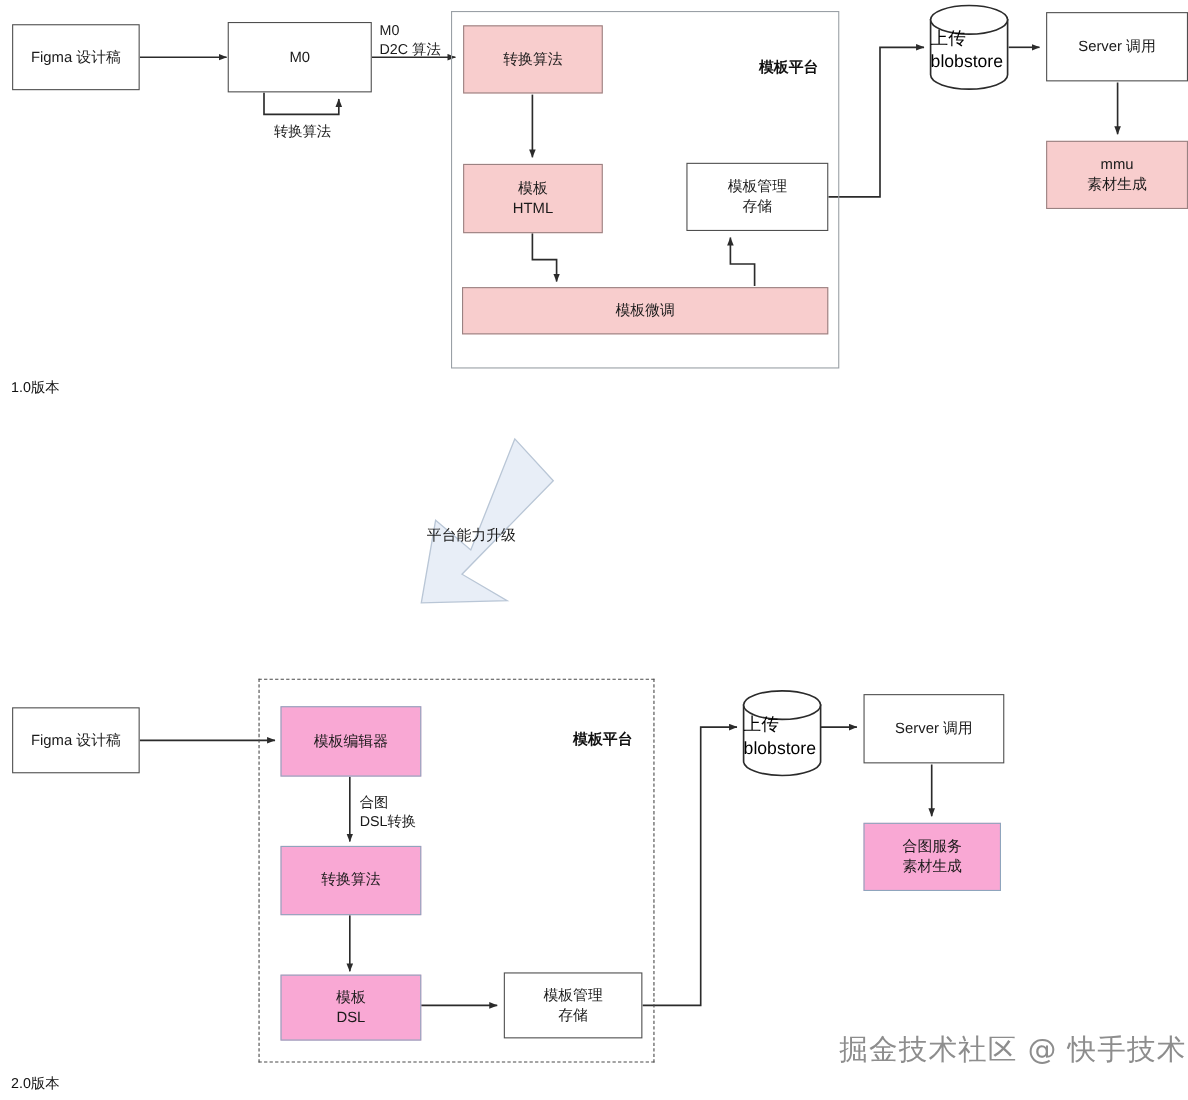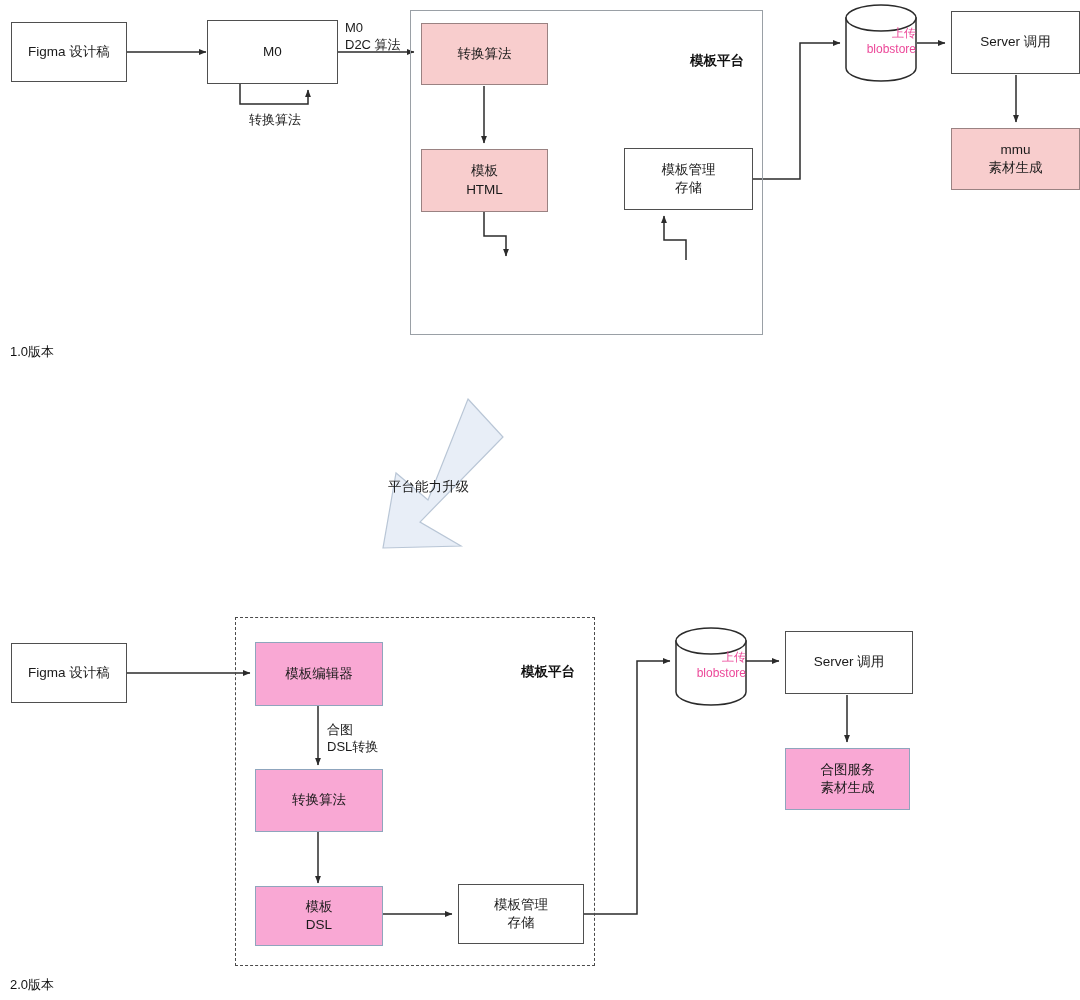--- a/index.html
+++ b/index.html
@@ -81,11 +81,11 @@
   }
   .cyl-label {
     position: absolute;
-    font-size: 12px;
-    text-align: right;
+    font-size: 16px;
+    text-align: left;
     white-space: pre-line;
     line-height: 1.3;
-    color: #ec4899;
+    color: #000000;
     pointer-events: none;
   }
   .watermark {

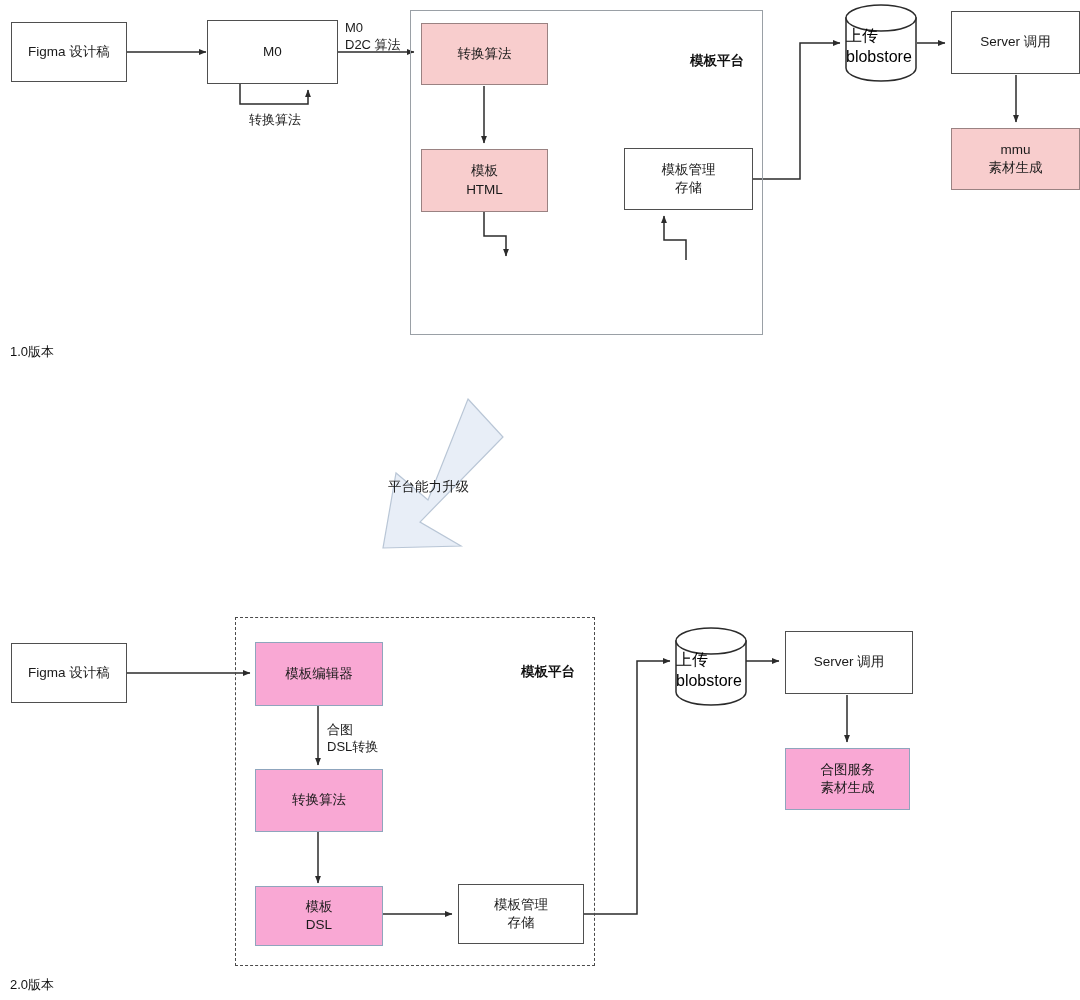--- a/index.html
+++ b/index.html
@@ -191,6 +191,7 @@
   <div class="node plain" style="left:624px; top:148px; width:129px; height:62px;">模板管理
 存储</div>
 
+  <div class="node pink" style="left:420px; top:261px; width:333px; height:43px;">模板微调</div>
 
   <div class="cyl-label" style="left:846px; top:26px; width:70px;">上传
 blobstore</div>

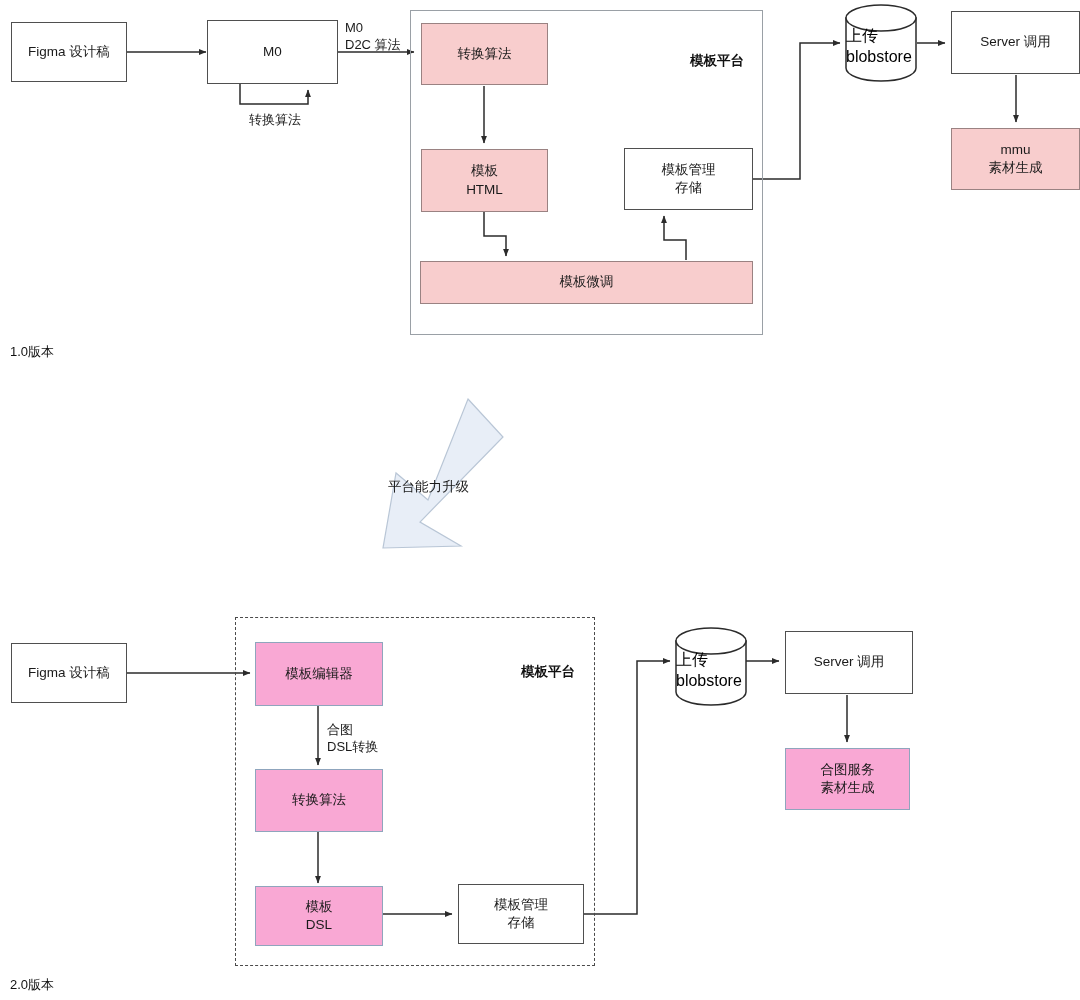--- a/index.html
+++ b/index.html
@@ -233,6 +233,7 @@
 
   <div class="version-label" style="left:10px; top:976px;">2.0版本</div>
 
+  <div class="watermark" style="left:763px; top:937px;">掘金技术社区 @ 快手技术</div>
 
 </div>
 

